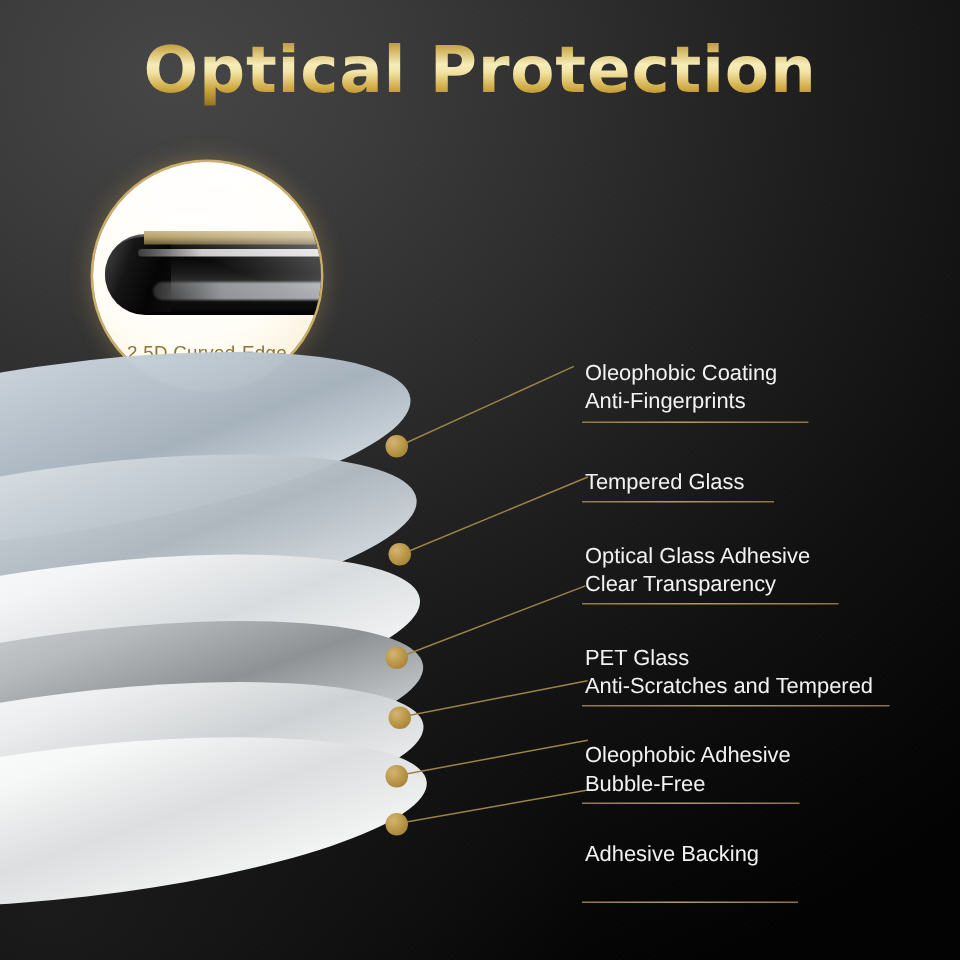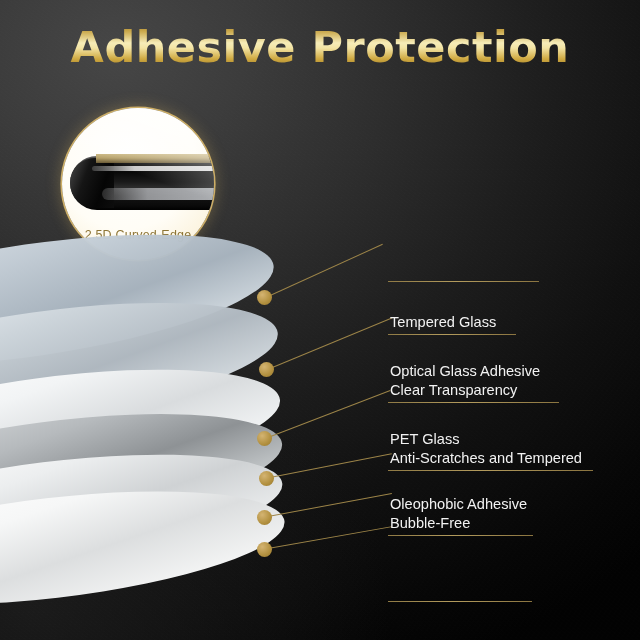--- a/index.html
+++ b/index.html
@@ -97,7 +97,7 @@
   <div class="bg-glow2"></div>
   <div class="bg-noise"></div>
 
-  <div class="title">Adhesive Protection</div>
+  <div class="title">Optical Protection</div>
 
   <div class="inset">
     <div class="edge-wrap">

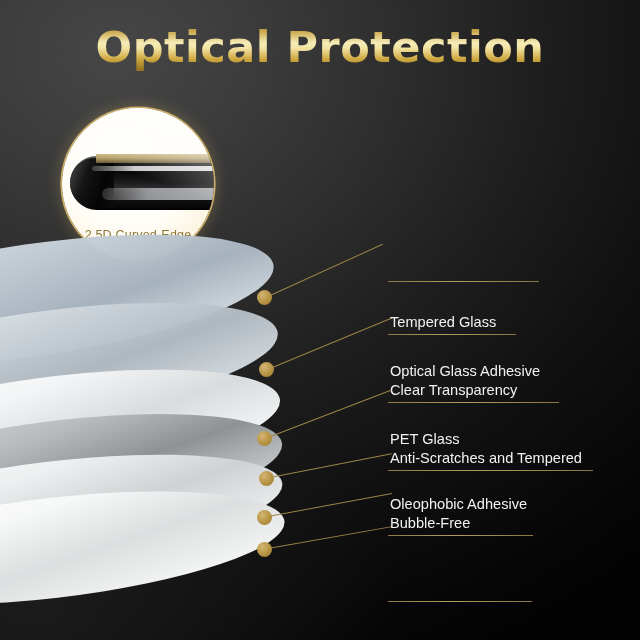--- a/index.html
+++ b/index.html
@@ -140,6 +140,10 @@
   <div class="dot" style="left:257px;top:510px;"></div>
   <div class="dot" style="left:257px;top:542px;"></div>
 
+  <div class="label" style="left:390px;top:240px;">
+    <span class="l1">Oleophobic Coating</span>
+    <span class="l2">Anti-Fingerprints</span>
+  </div>
   <div class="rule" style="left:388px;top:281px;width:151px;"></div>
 
   <div class="label" style="left:390px;top:313px;">

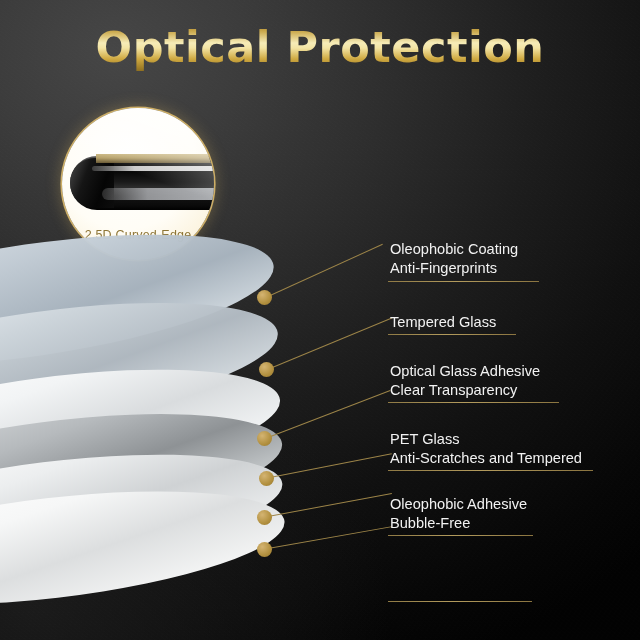--- a/index.html
+++ b/index.html
@@ -170,6 +170,7 @@
   <div class="rule" style="left:388px;top:535px;width:145px;"></div>
 
   <div class="label" style="left:390px;top:561px;">
+    <span class="l1">Adhesive Backing</span>
   </div>
   <div class="rule" style="left:388px;top:601px;width:144px;"></div>
 

